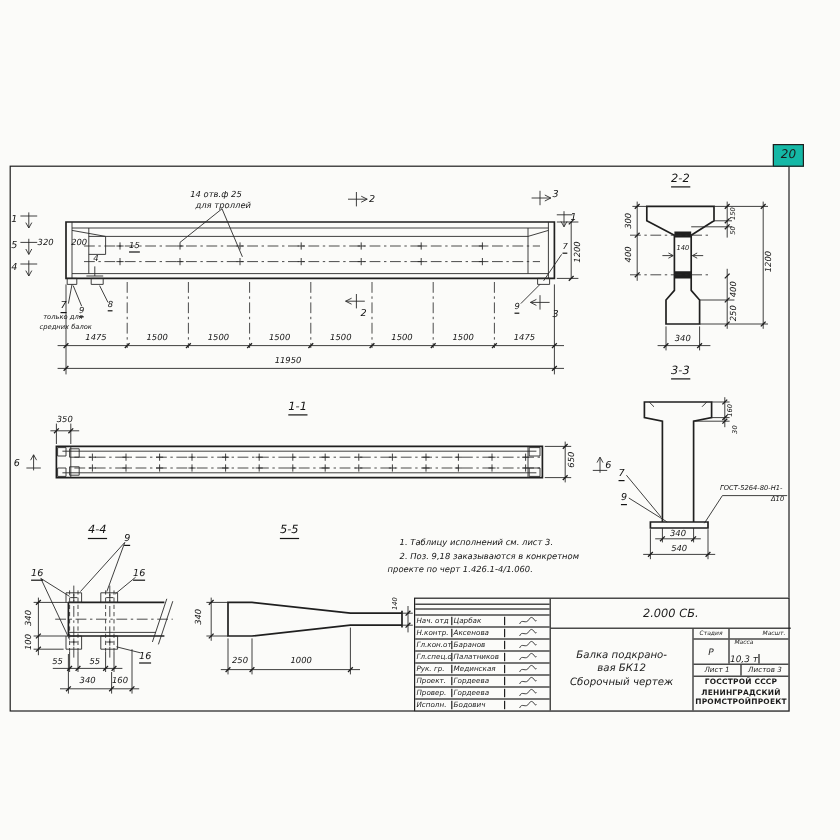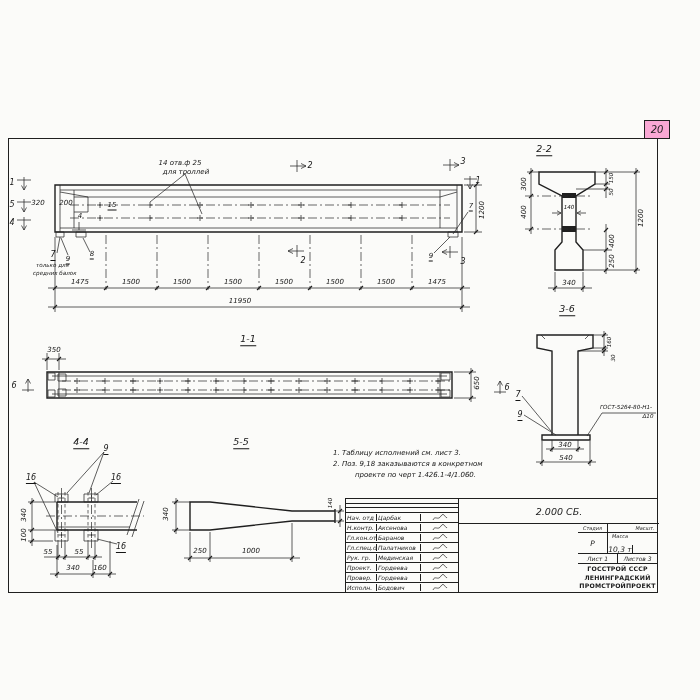--- a/index.html
+++ b/index.html
@@ -9,7 +9,7 @@
          border:1.6px solid #1f1f1f;box-sizing:border-box;}
   .pnum{position:absolute;left:644px;top:120px;width:26px;height:19px;border:1.3px solid #1f1f1f;
         box-sizing:border-box;display:flex;align-items:center;justify-content:center;
-        font-size:10px;font-style:italic;background:#f9a8d4;}
+        font-size:10px;font-style:italic;background:#14b8a6;}
   svg.draw{position:absolute;left:0;top:0;}
   .pb{fill:none;stroke:#1f1f1f;stroke-width:1.4;}
   .pt{fill:none;stroke:#2a2a2a;stroke-width:0.75;}

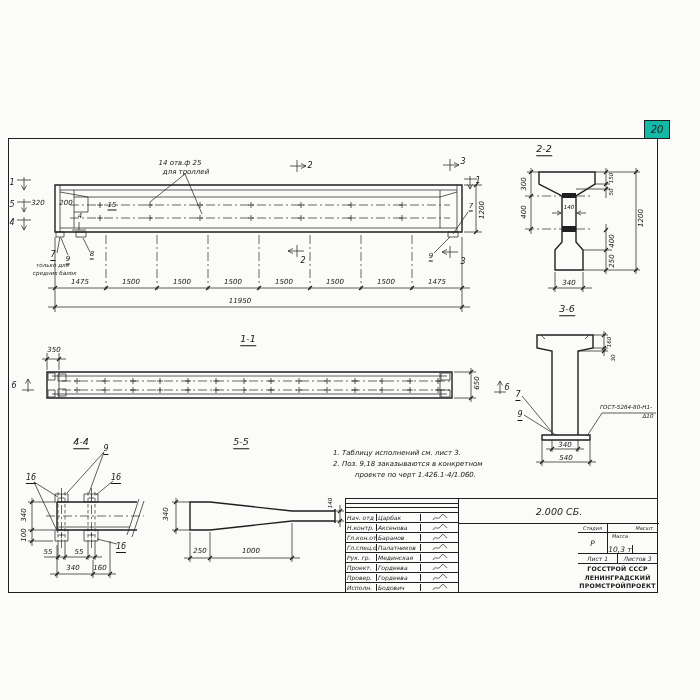--- a/index.html
+++ b/index.html
@@ -189,7 +189,7 @@
   <div class="lb" style="left:437px;top:282px">1475</div>
   <div class="lb" style="left:240px;top:301px">11950</div>
 
-  <div class="lb ttl" style="left:544px;top:150px">2-2</div>
+  <div class="lb ttl" style="left:567px;top:150px">2-2</div>
   <div class="lb rot" style="left:524px;top:184px">300</div>
   <div class="lb rot" style="left:524px;top:212px">400</div>
   <div class="lb sm" style="left:569px;top:208px">140</div>

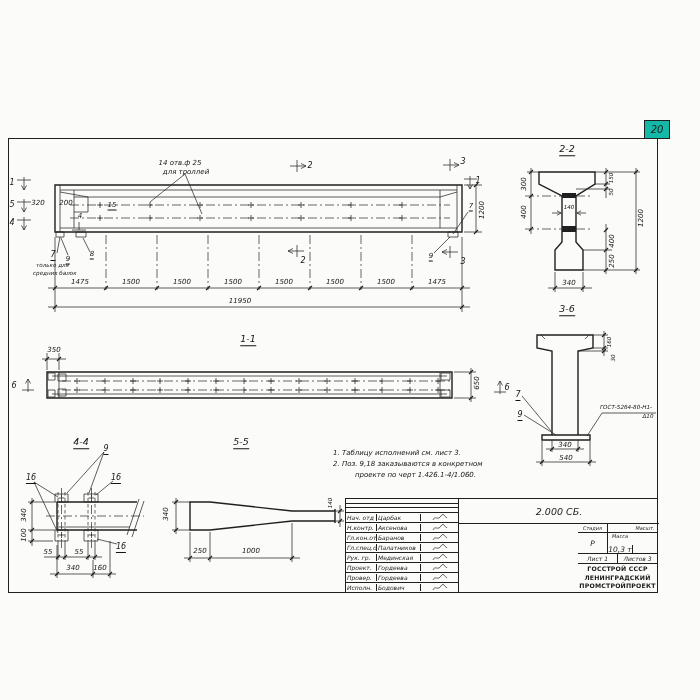--- a/index.html
+++ b/index.html
@@ -200,7 +200,7 @@
   <div class="lb rot" style="left:641px;top:218px">1200</div>
   <div class="lb" style="left:569px;top:283px">340</div>
 
-  <div class="lb ttl" style="left:567px;top:310px">3-6</div>
+  <div class="lb ttl" style="left:567px;top:310px">3-3</div>
   <div class="lb rot sm" style="left:610px;top:342px">160</div>
   <div class="lb rot sm" style="left:614px;top:358px">30</div>
   <div class="lb u md" style="left:518px;top:396px">7</div>

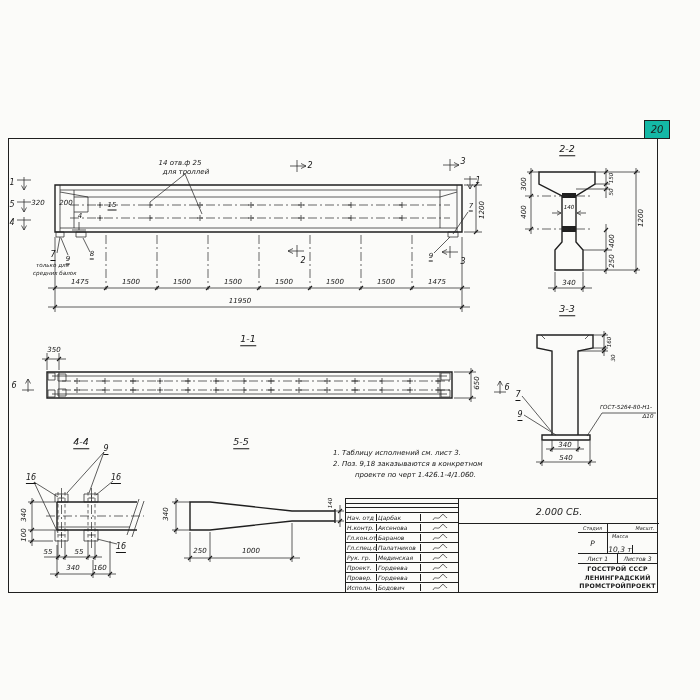--- a/index.html
+++ b/index.html
@@ -237,7 +237,7 @@
   <div>
     <div class="lb la" style="left:306px;top:453px">1. Таблицу исполнений см. лист 3.</div>
     <div class="lb la" style="left:306px;top:464px">2. Поз. 9,18 заказываются в конкретном</div>
-    <div class="lb la" style="left:328px;top:475px">проекте по черт 1.426.1-4/1.060.</div>
+    <div class="lb la" style="left:296px;top:475px">проекте по черт 1.426.1-4/1.060.</div>
   </div>
 
   <div class="tb">

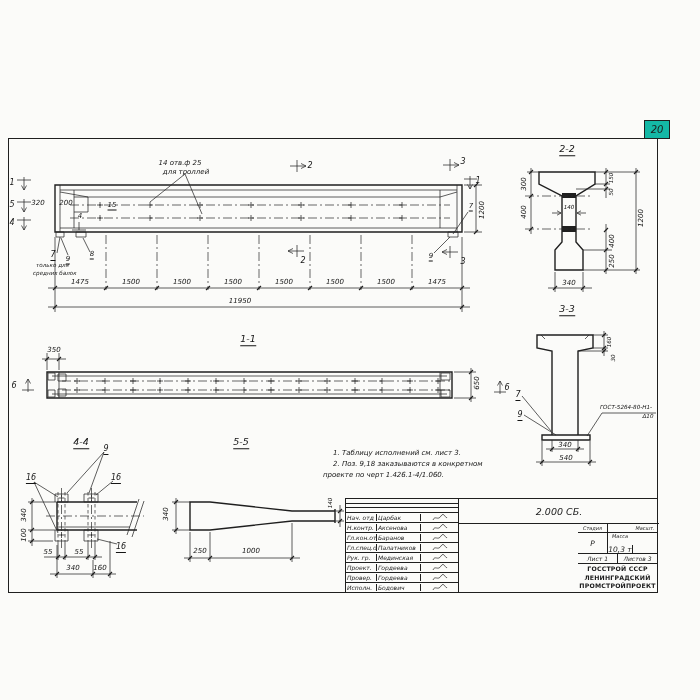--- a/index.html
+++ b/index.html
@@ -321,6 +321,11 @@
     <div class="doc">
       <div class="doccode">2.000 СБ.</div>
     </div>
+    <div class="dtitle">
+      <div>Балка подкрано-</div>
+      <div>вая БК12</div>
+      <div>Сборочный чертеж</div>
+    </div>
     <div class="rb">
       <div class="hrow">
         <div class="h1">Стадия</div>

